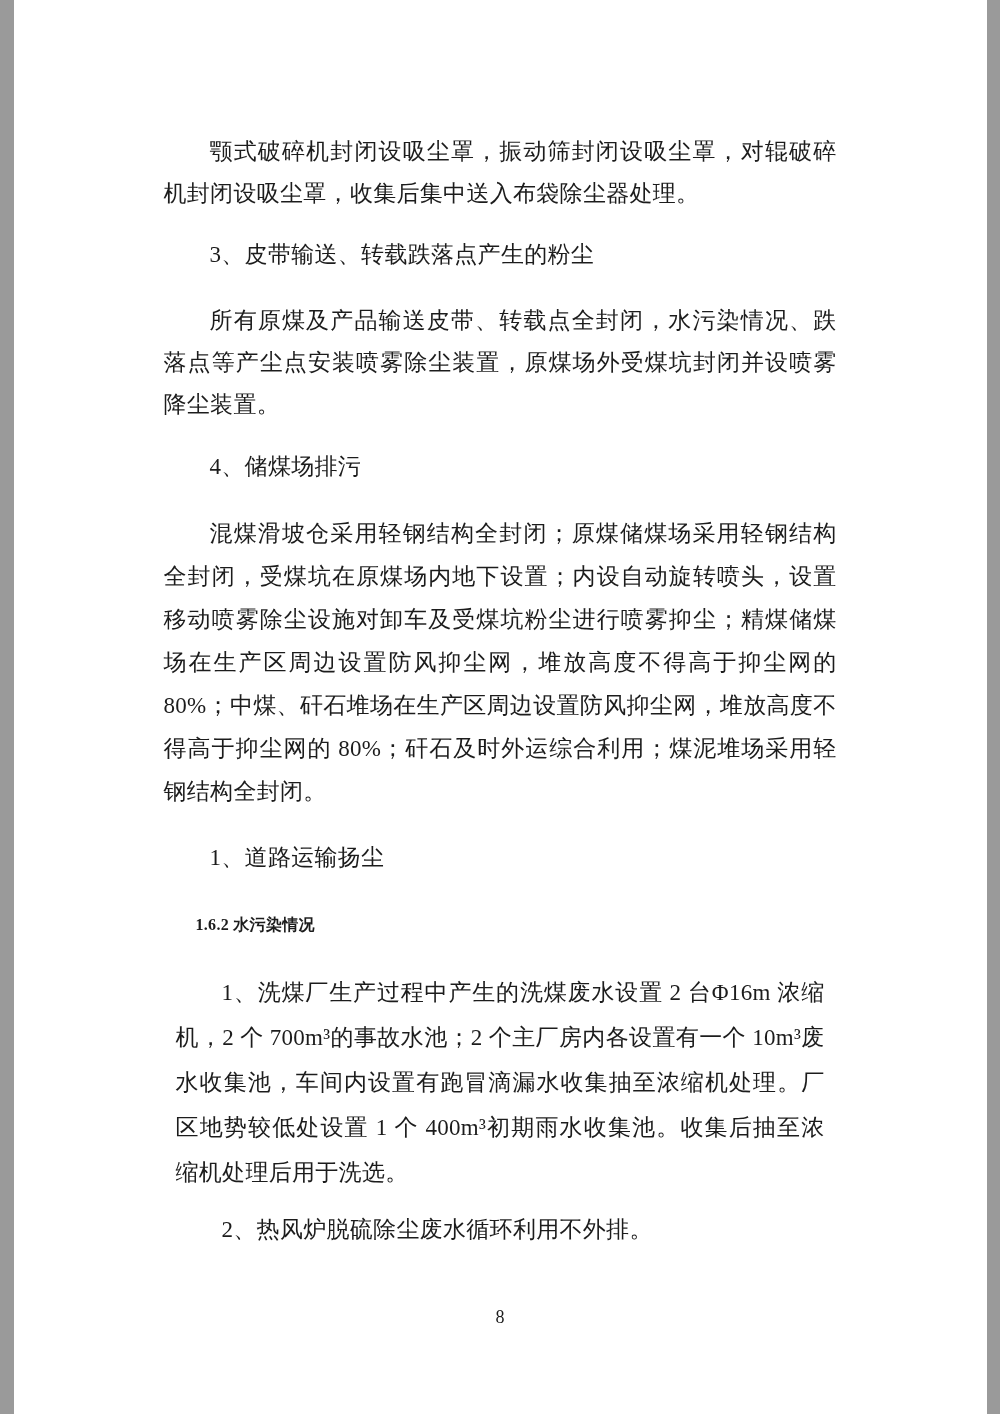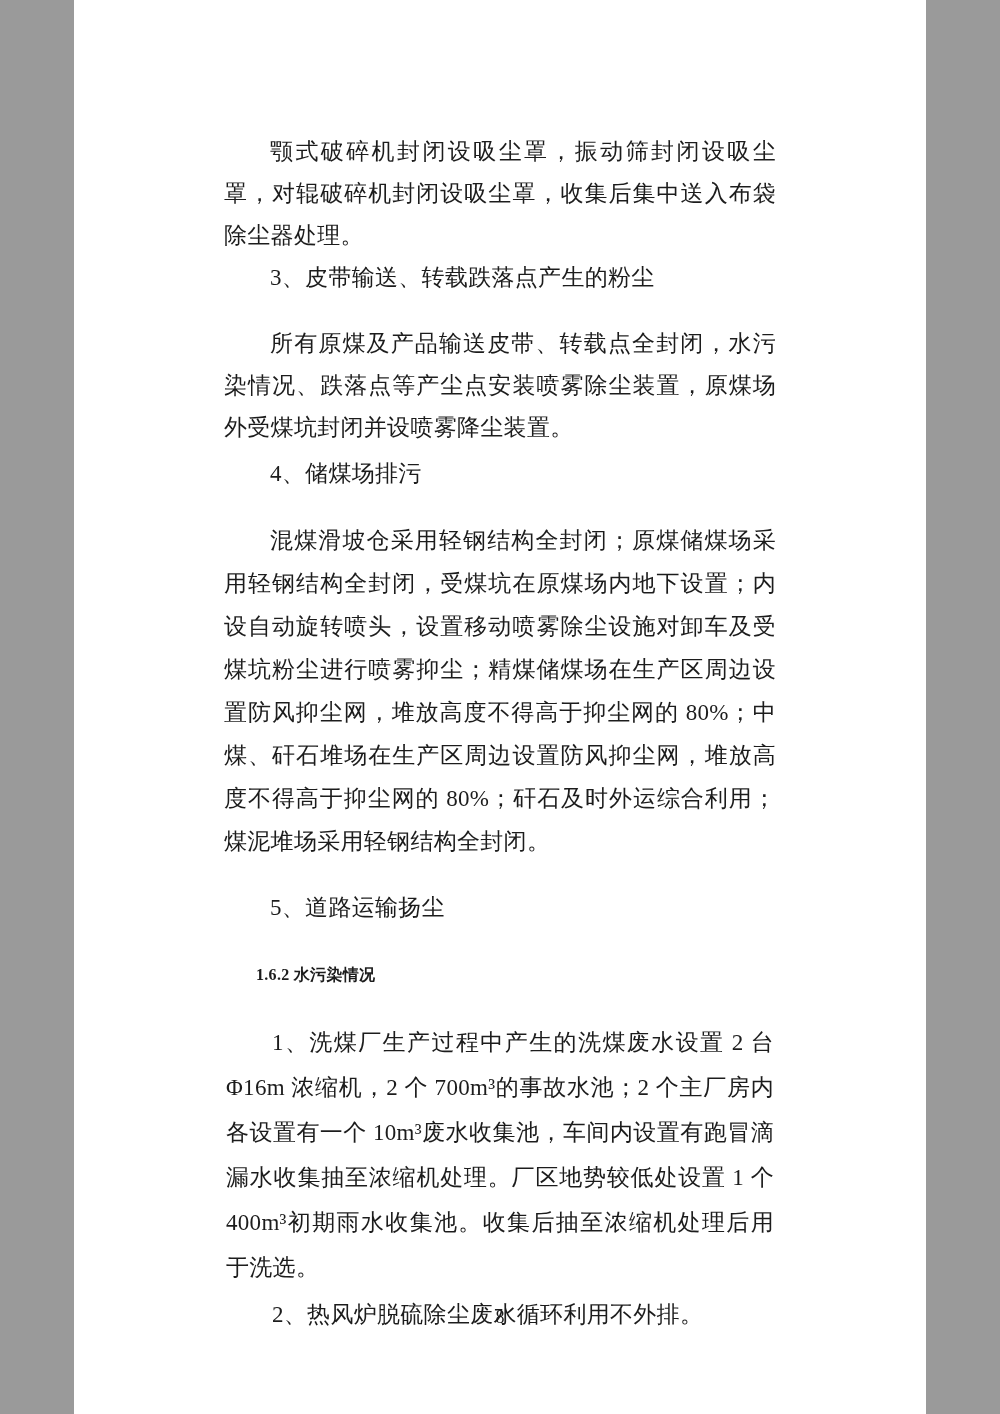--- a/index.html
+++ b/index.html
@@ -9,7 +9,7 @@
   }
   .doc-page {
     position: relative;
-    width: 852px;
+    width: 973px;
     height: 1414px;
     margin: 0 auto;
     background: #ffffff;

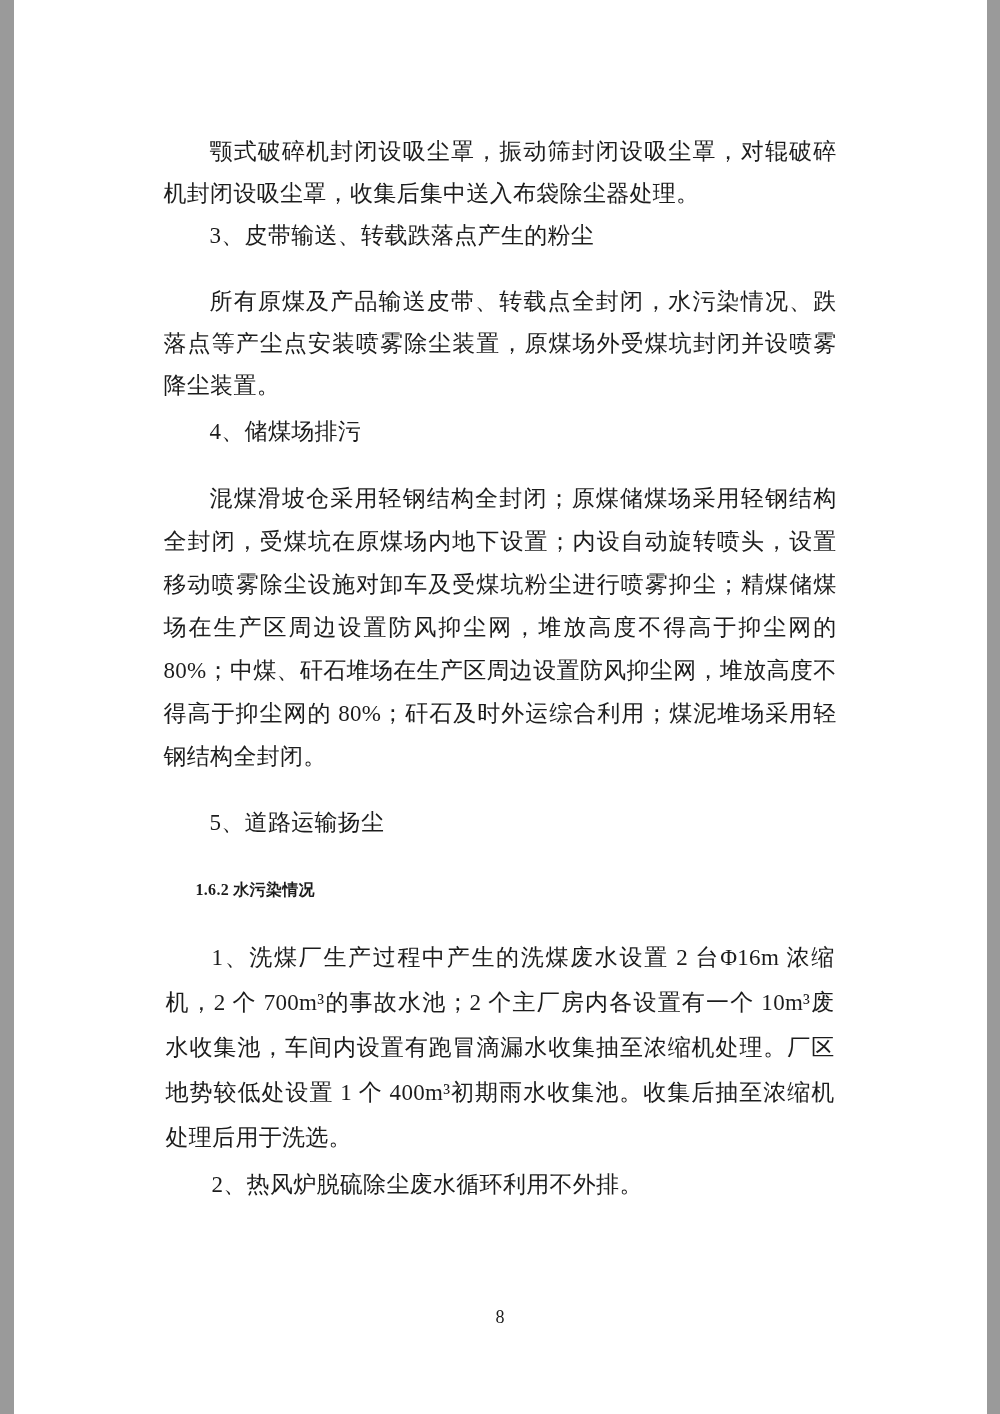--- a/index.html
+++ b/index.html
@@ -51,7 +51,7 @@
     text-indent: 2em;
     margin: 2px;
   }
-  .mt19 { }
+  .mt19 { margin-top: 19px; }
   .mt20 { margin-top: 4px; }
   .mt24 { margin-top: 24px; }
   .mt25 { margin-top: 25px; }

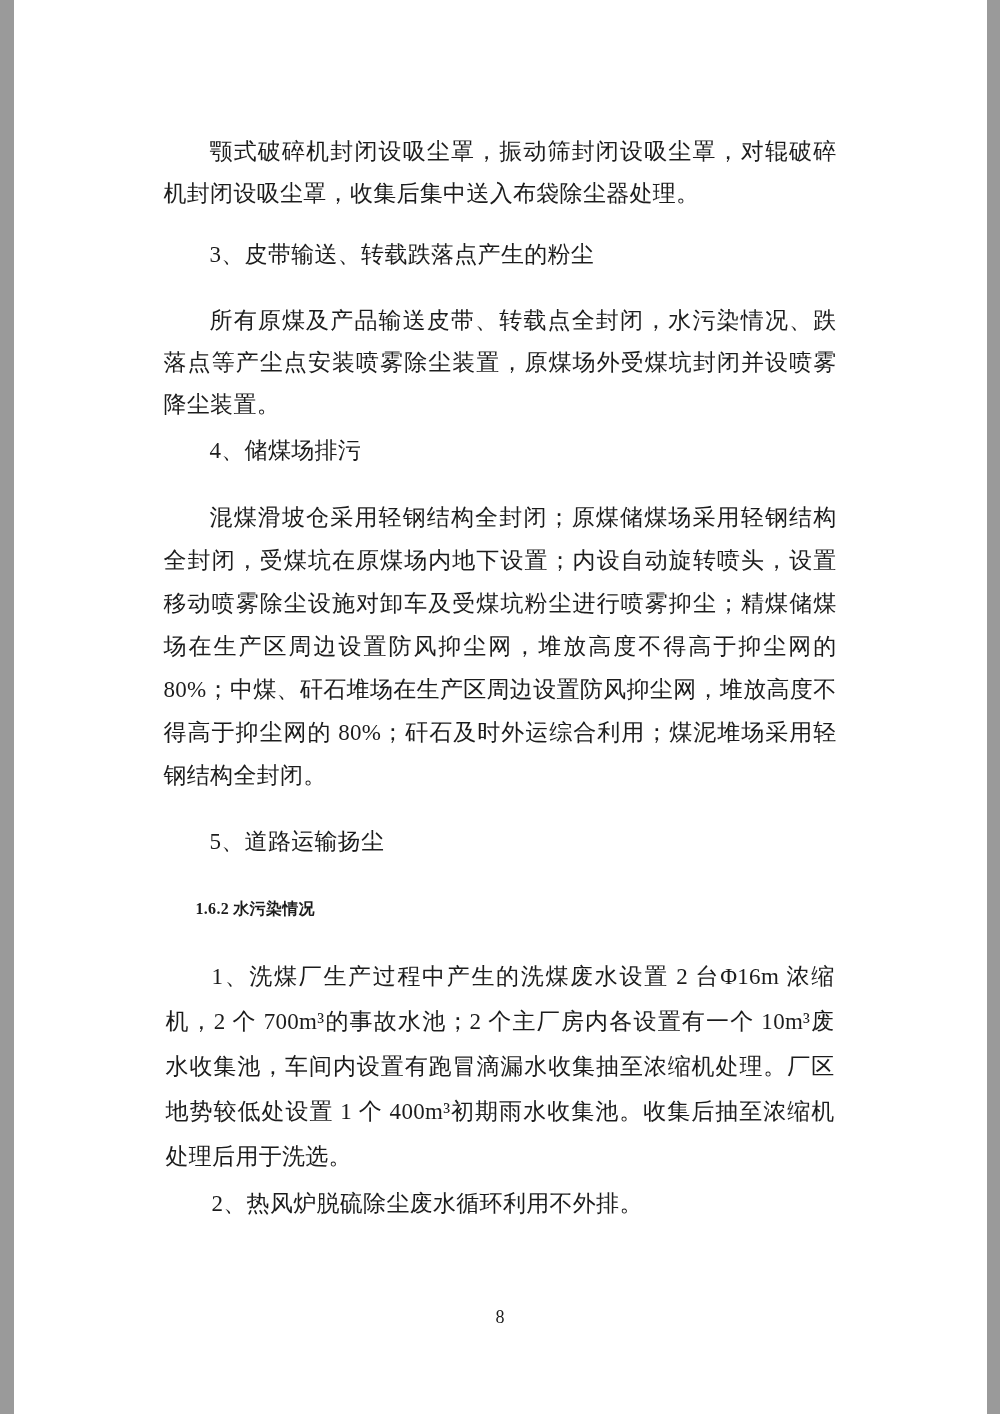--- a/index.html
+++ b/index.html
@@ -52,7 +52,7 @@
     margin: 2px;
   }
   .mt19 { margin-top: 19px; }
-  .mt20 { margin-top: 4px; }
+  .mt20 { margin-top: 20px; }
   .mt24 { margin-top: 24px; }
   .mt25 { margin-top: 25px; }
   .mt4  { margin-top: 4px; }

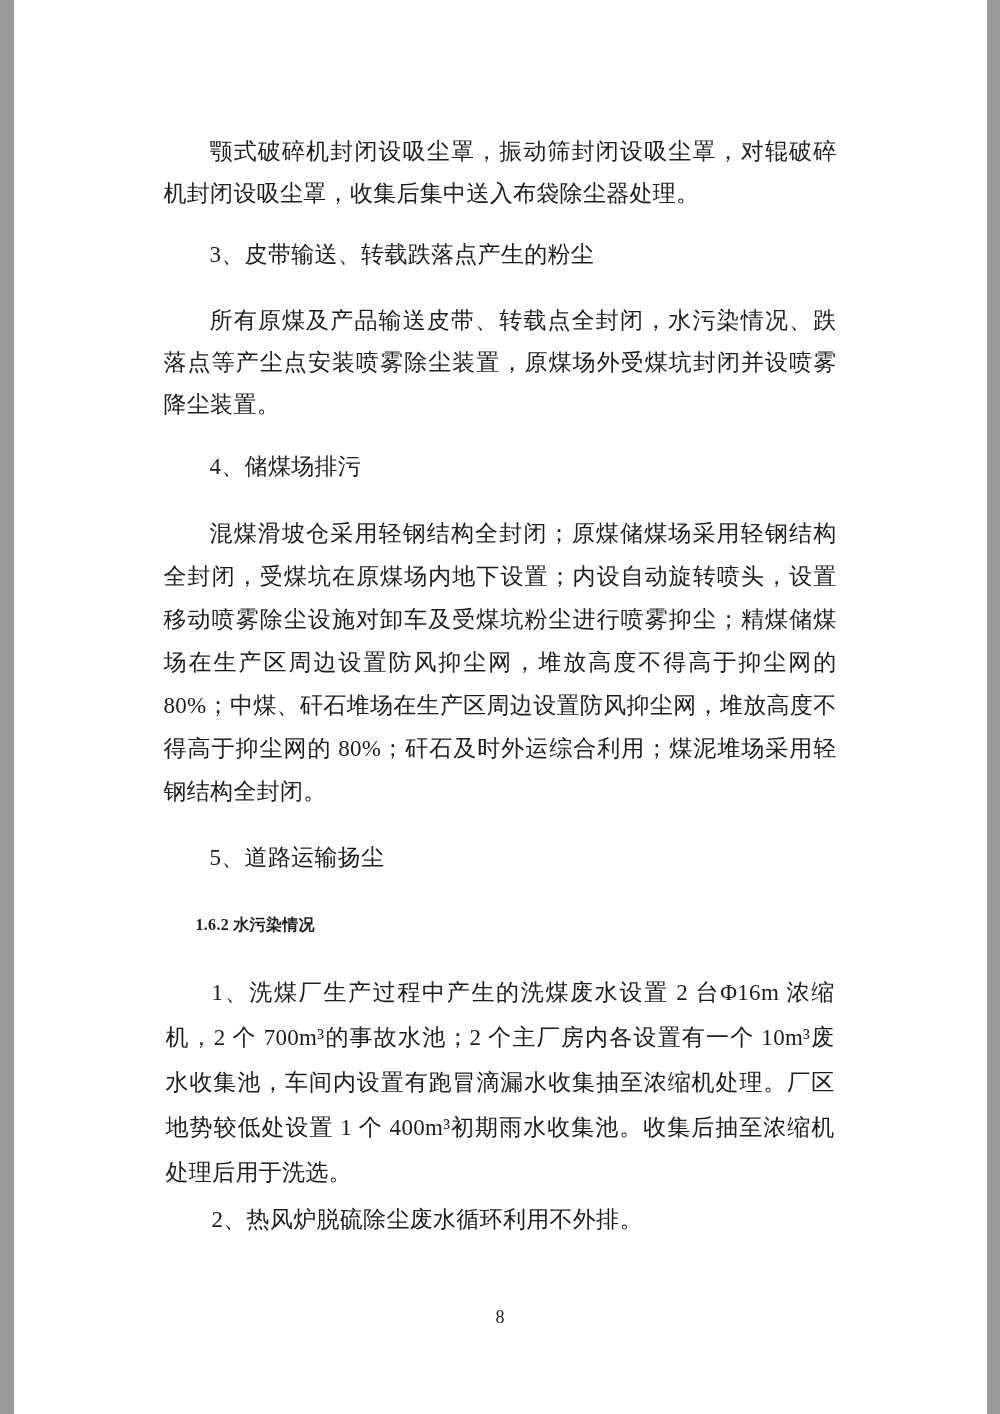--- a/index.html
+++ b/index.html
@@ -82,7 +82,7 @@
 
   <p class="para para-long mt24">混煤滑坡仓采用轻钢结构全封闭；原煤储煤场采用轻钢结构全封闭，受煤坑在原煤场内地下设置；内设自动旋转喷头，设置移动喷雾除尘设施对卸车及受煤坑粉尘进行喷雾抑尘；精煤储煤场在生产区周边设置防风抑尘网，堆放高度不得高于抑尘网的 80%；中煤、矸石堆场在生产区周边设置防风抑尘网，堆放高度不得高于抑尘网的 80%；矸石及时外运综合利用；煤泥堆场采用轻钢结构全封闭。</p>
 
-  <p class="sub mt24">5、道路运输扬尘</p>
+  <p class="sub mt24">1、道路运输扬尘</p>
 
 
   <p class="heading mt25">1.6.2 水污染情况</p>

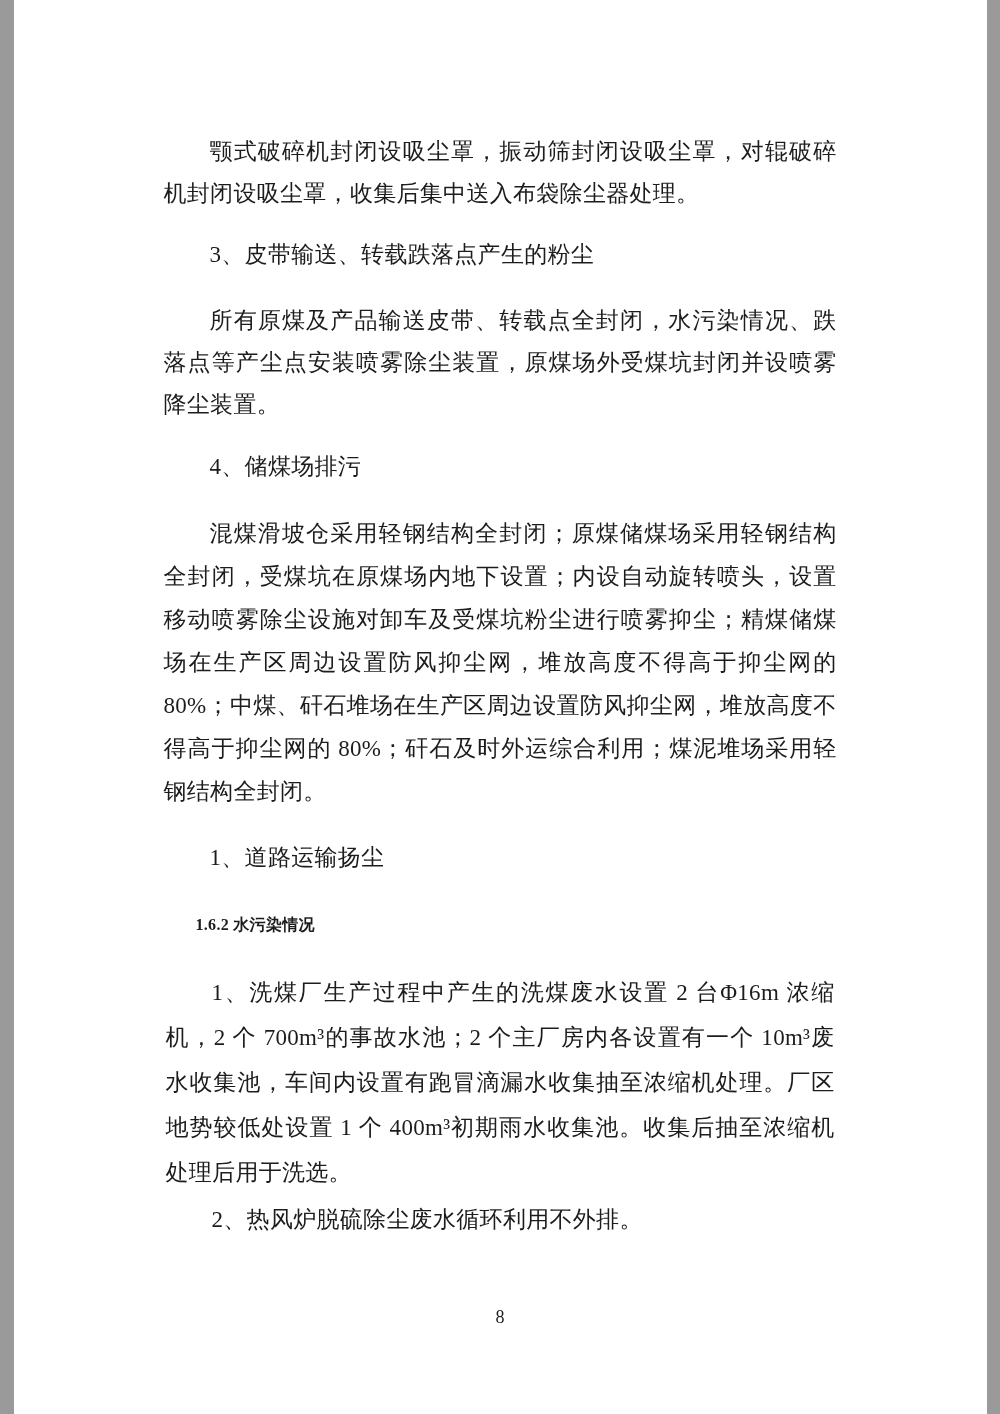--- a/index.html
+++ b/index.html
@@ -49,7 +49,7 @@
     line-height: 45px;
     text-align: justify;
     text-indent: 2em;
-    margin: 2px;
+    margin: 12px;
   }
   .mt19 { margin-top: 19px; }
   .mt20 { margin-top: 20px; }

